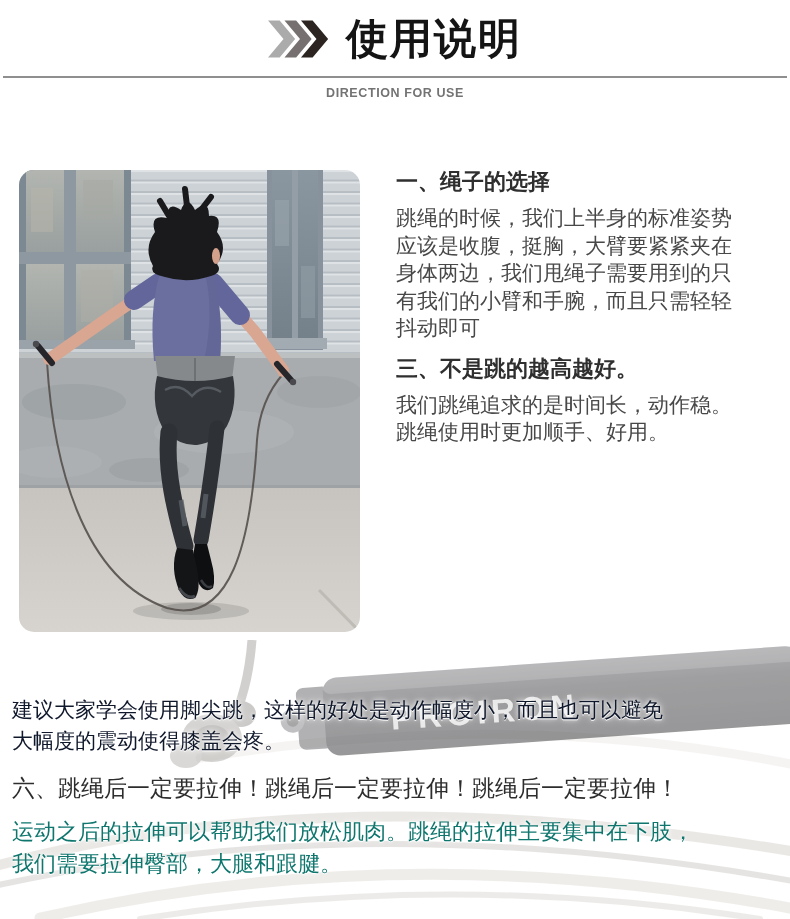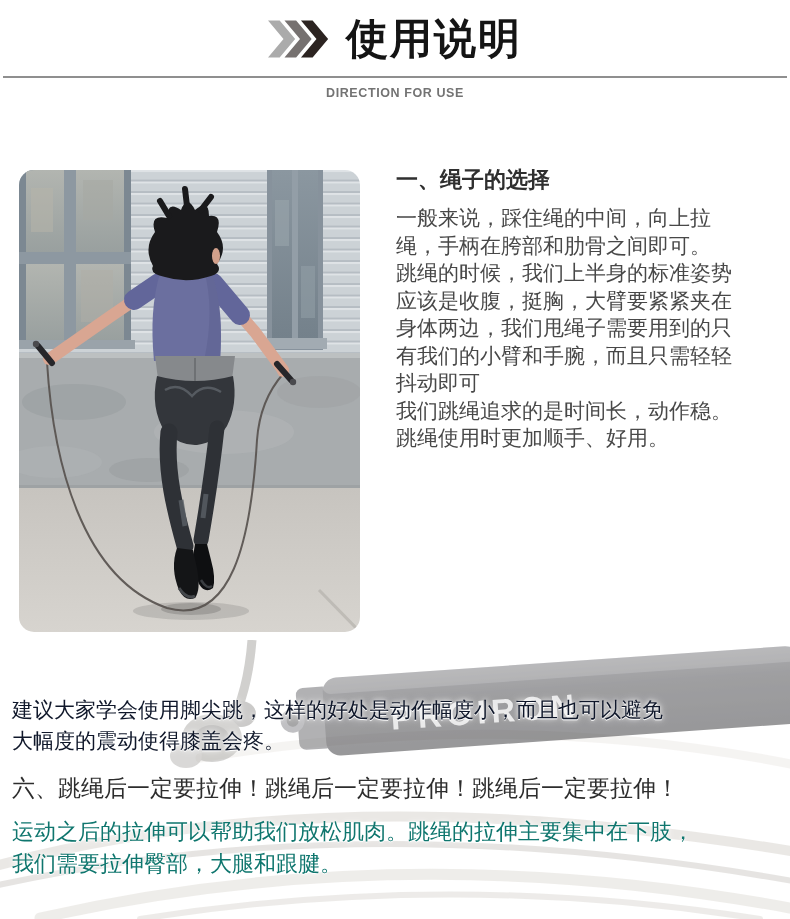--- a/index.html
+++ b/index.html
@@ -17,7 +17,7 @@
   .photo svg{display:block;}
   
   .col{position:absolute;left:396px;top:158px;width:372px;z-index:2;}
-  .col h3{margin:12px 0 7px 0;font-size:22px;line-height:30px;font-weight:700;color:#2f2f2f;font-family:Liberation Mono, monospace;}
+  .col h3{margin:12px 0 7px 0;font-size:22px;line-height:30px;font-weight:700;color:#2f2f2f;}
   .col h3:first-child{margin-top:9px;}
   .col p{margin:0;font-size:21px;line-height:27.5px;color:#484848;white-space:pre-line;}
   .col p:empty{display:none;}

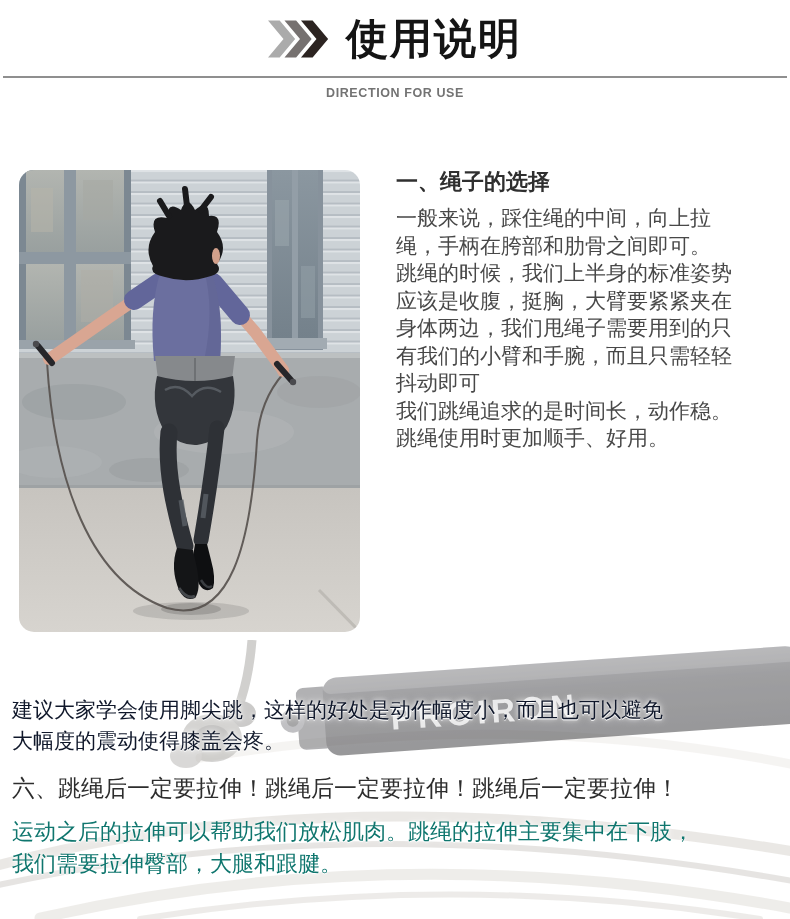--- a/index.html
+++ b/index.html
@@ -200,8 +200,6 @@
 
   <div class="col">
     <h3>一、绳子的选择</h3>
-    <p>一般来说，踩住绳的中间，向上拉
-绳，手柄在胯部和肋骨之间即可。</p>
     <p>跳绳的时候，我们上半身的标准姿势
 应该是收腹，挺胸，大臂要紧紧夹在
 身体两边，我们甩绳子需要用到的只

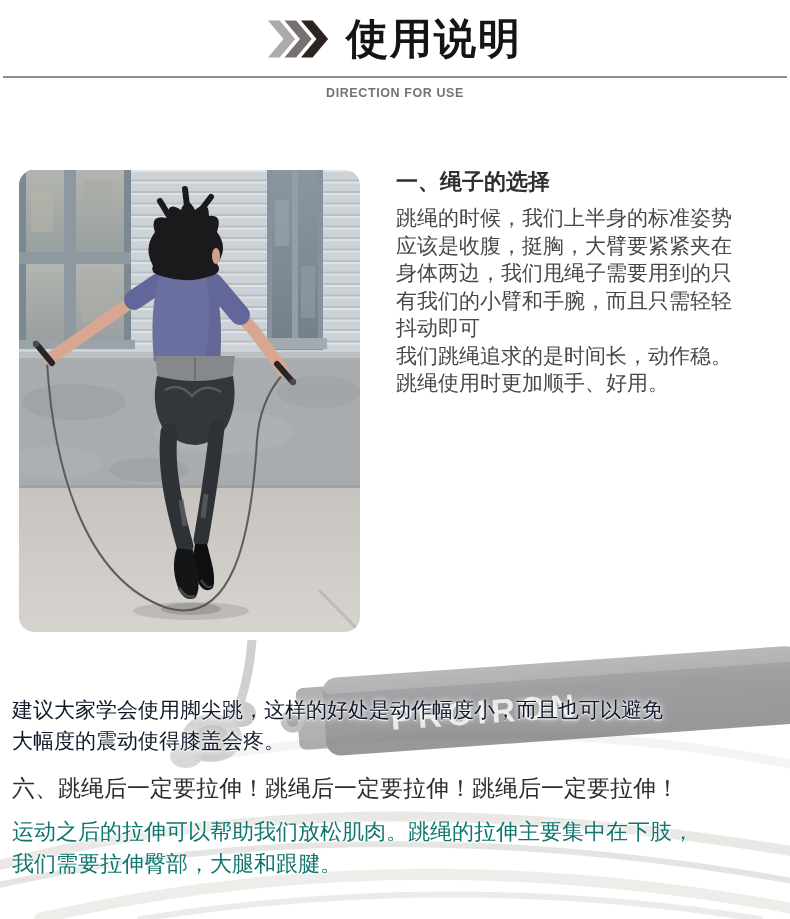--- a/index.html
+++ b/index.html
@@ -205,6 +205,7 @@
 身体两边，我们甩绳子需要用到的只
 有我们的小臂和手腕，而且只需轻轻
 抖动即可</p>
+    <h3>三、不是跳的越高越好。</h3>
     <p>我们跳绳追求的是时间长，动作稳。</p>
     <p>跳绳使用时更加顺手、好用。</p>
 

